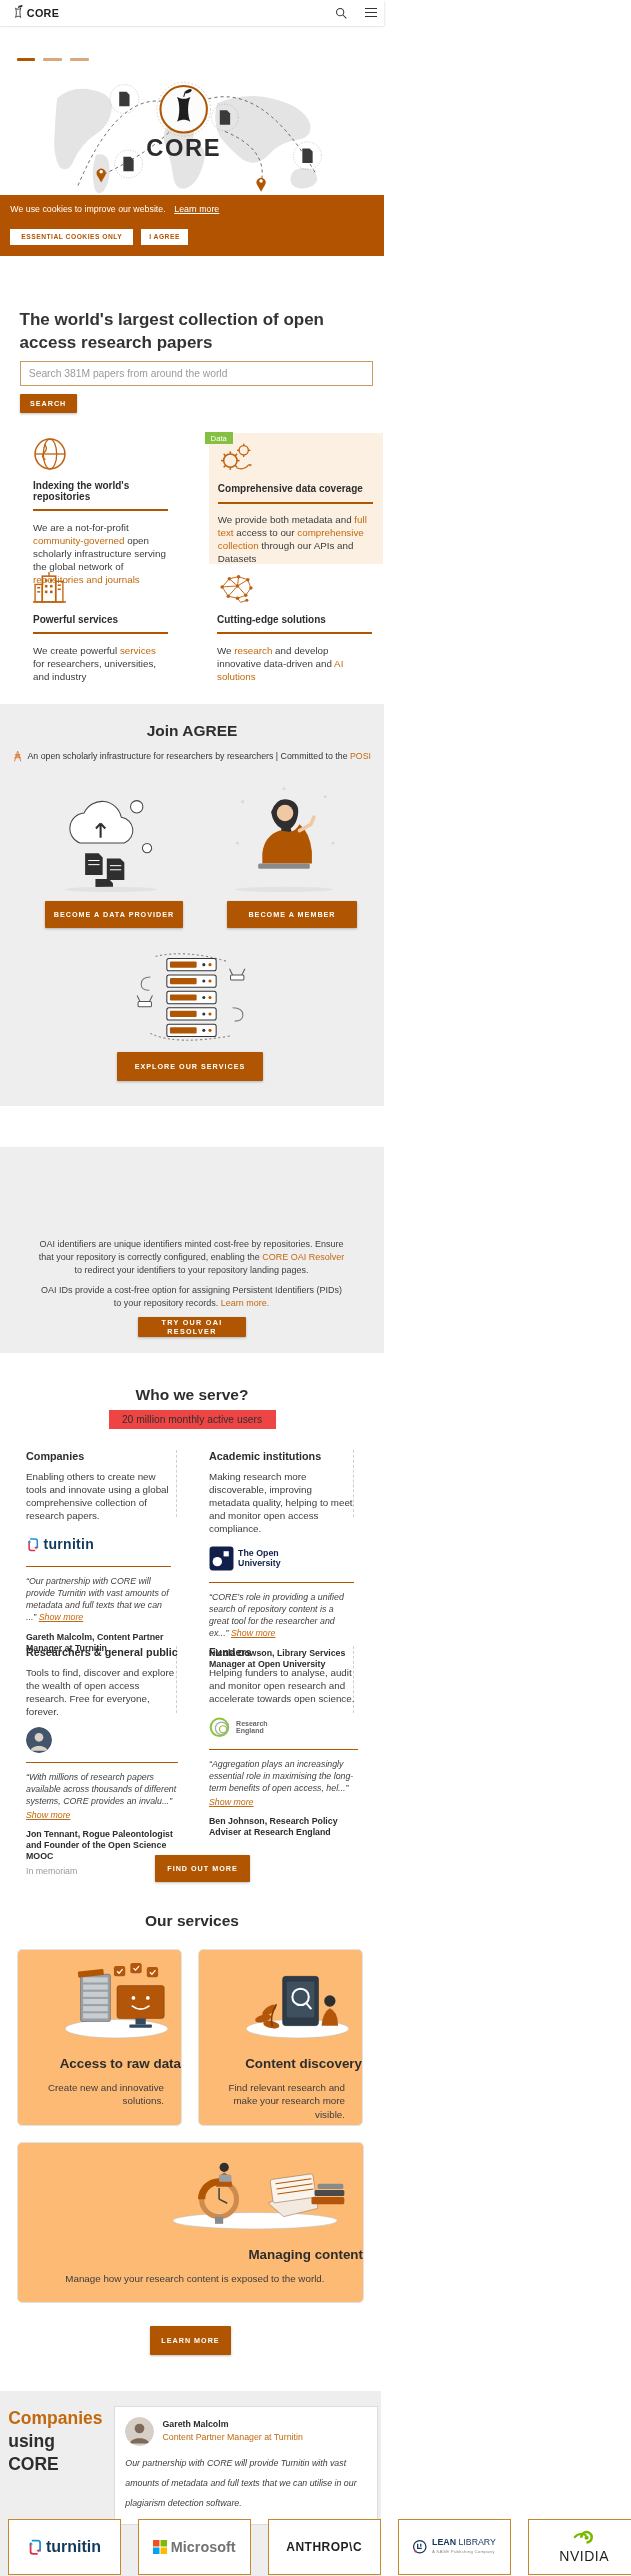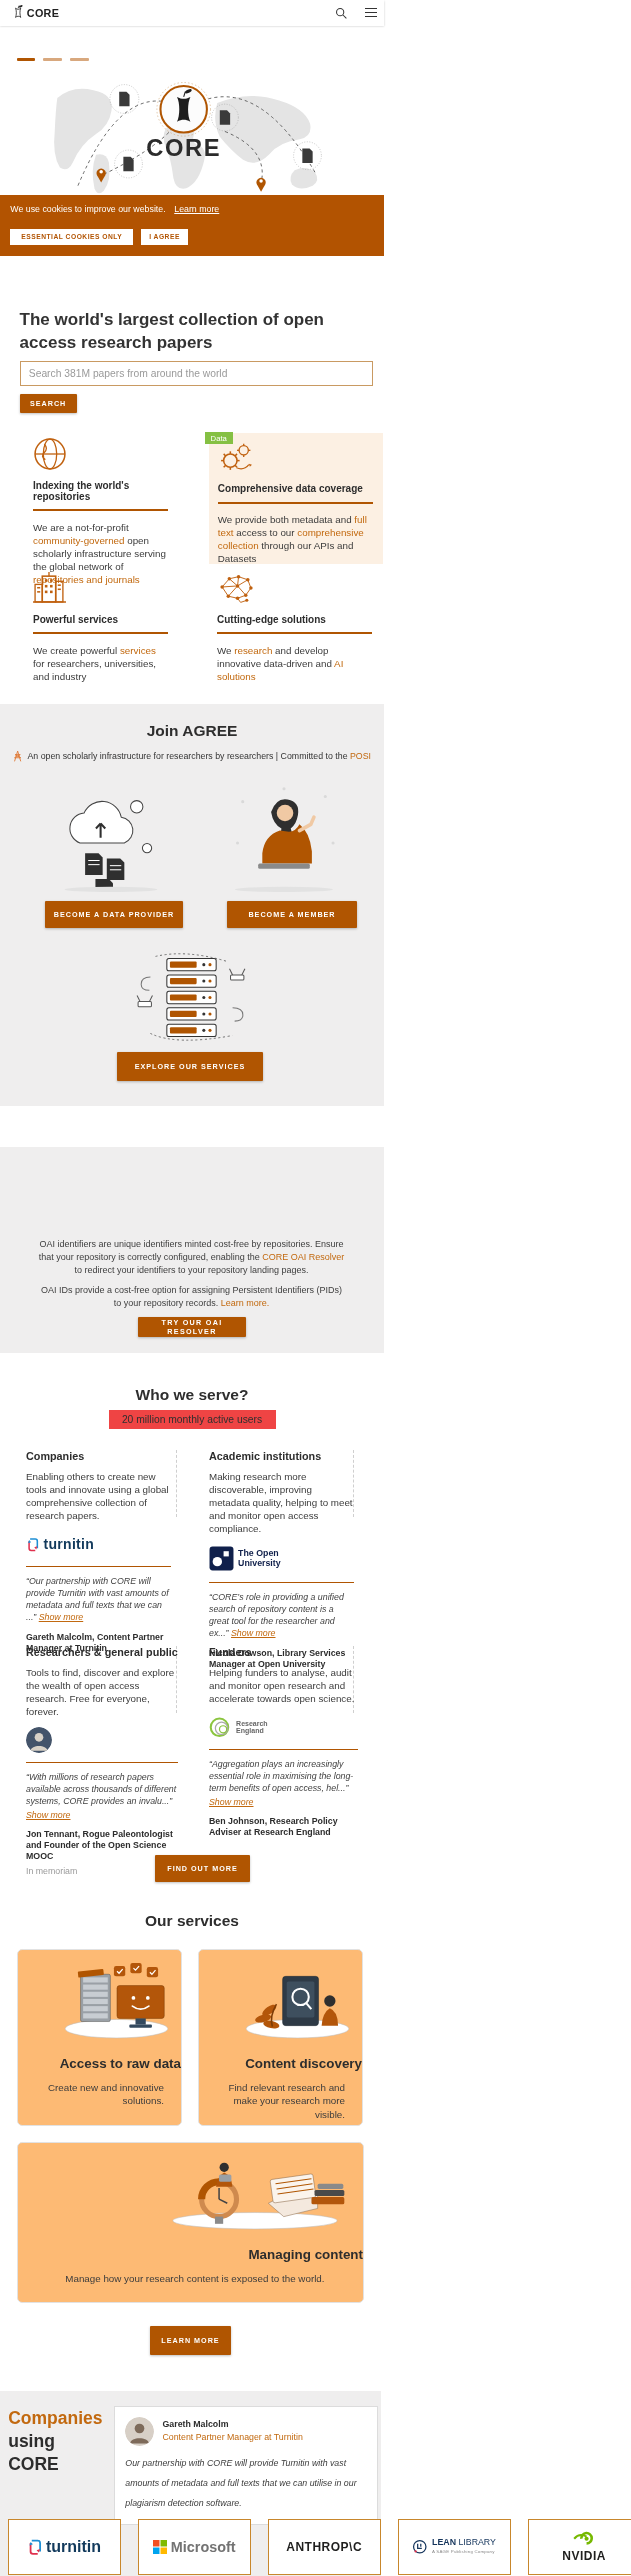--- a/index.html
+++ b/index.html
@@ -571,7 +571,7 @@
           <path d="M4,15 q10,-12 24,-4" fill="none" stroke="#76b900" stroke-width="4"></path>
           <circle cx="28" cy="15" r="4" fill="#76b900"></circle>
         </svg><br>
-        <span style="font-size:12px;color:#1f1f1e;font-weight:700;letter-spacing:0.5px;">NVIDIA</span>
+        <span style="font-size:14px;color:#1f1f1e;font-weight:400;letter-spacing:0.5px;">NVIDIA</span>
       </span>
     </div>
   </div>

